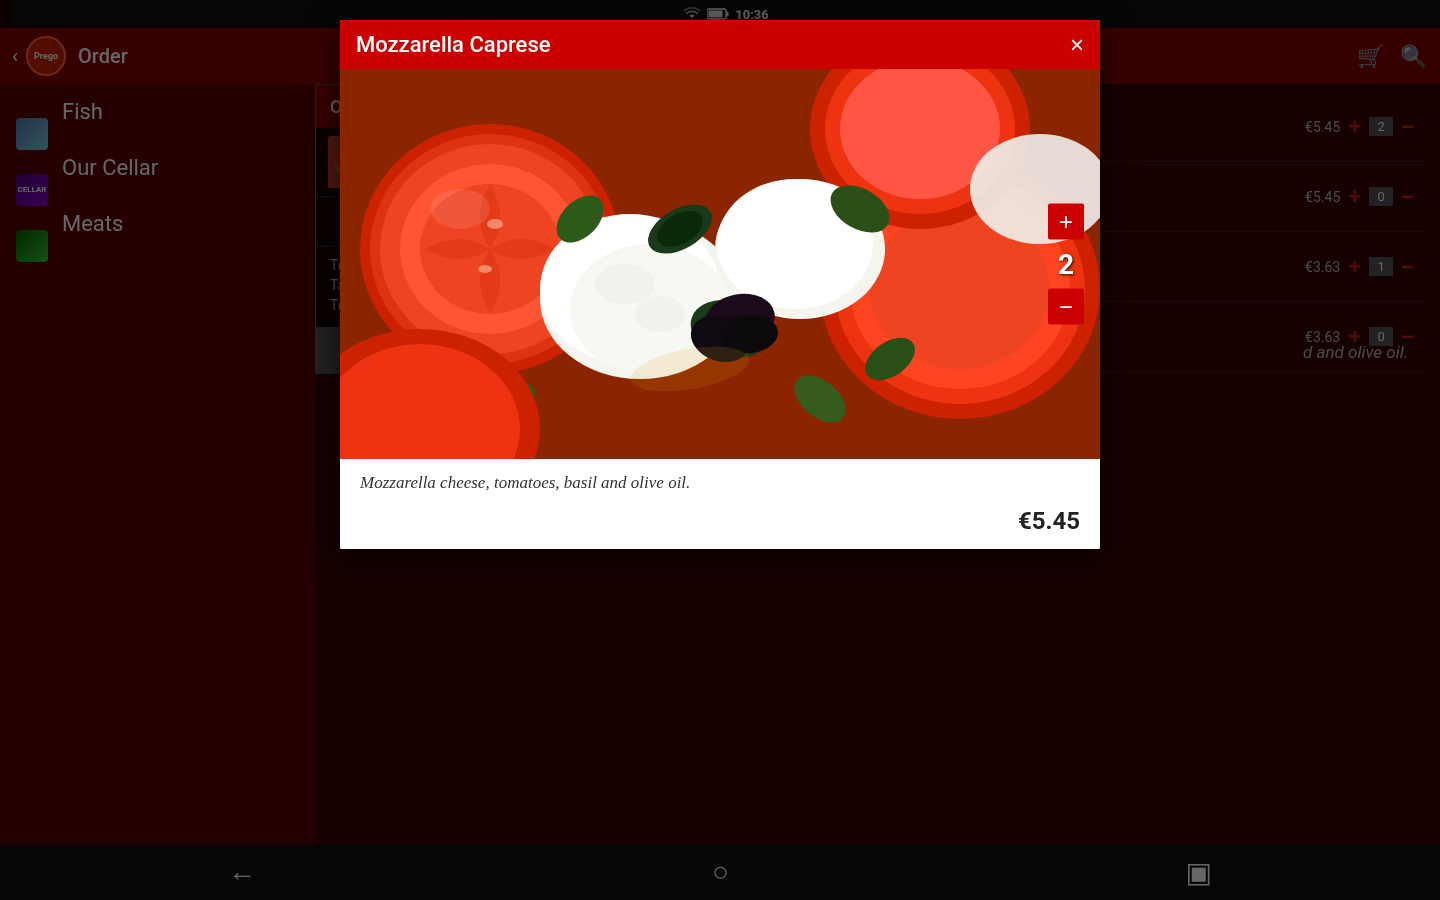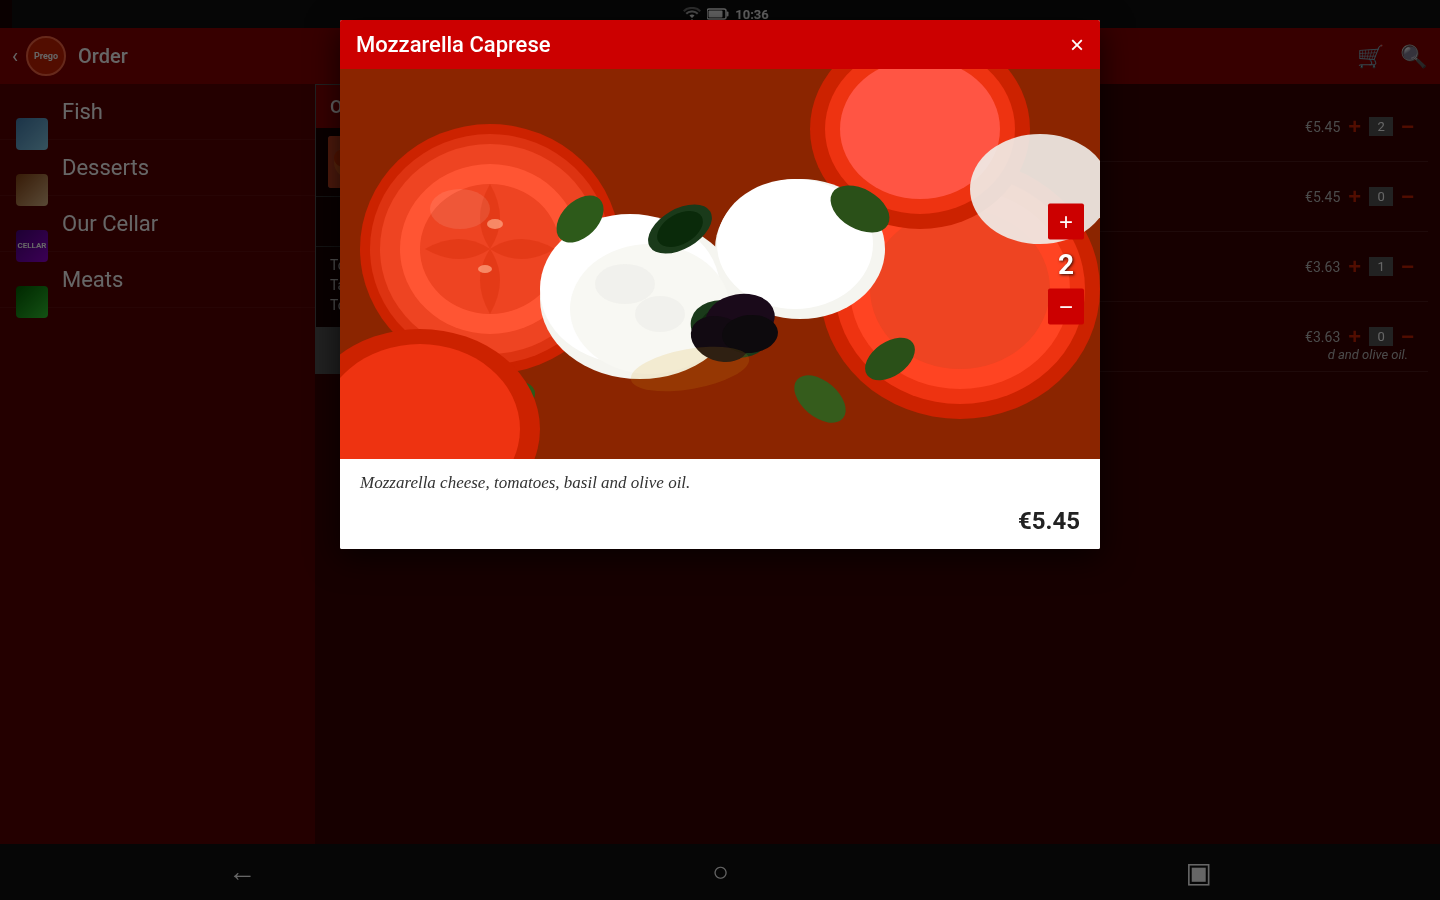--- a/index.html
+++ b/index.html
@@ -425,10 +425,6 @@
     <div class="sidebar-item">
       <div class="sidebar-thumb thumb-fish"></div>
       <span class="sidebar-label">Fish</span>
-    </div>
-    <div class="sidebar-item">
-      <div class="sidebar-thumb thumb-desserts"></div>
-      <span class="sidebar-label">Desserts</span>
     </div>
     <div class="sidebar-item">
       <div class="sidebar-thumb thumb-cellar">

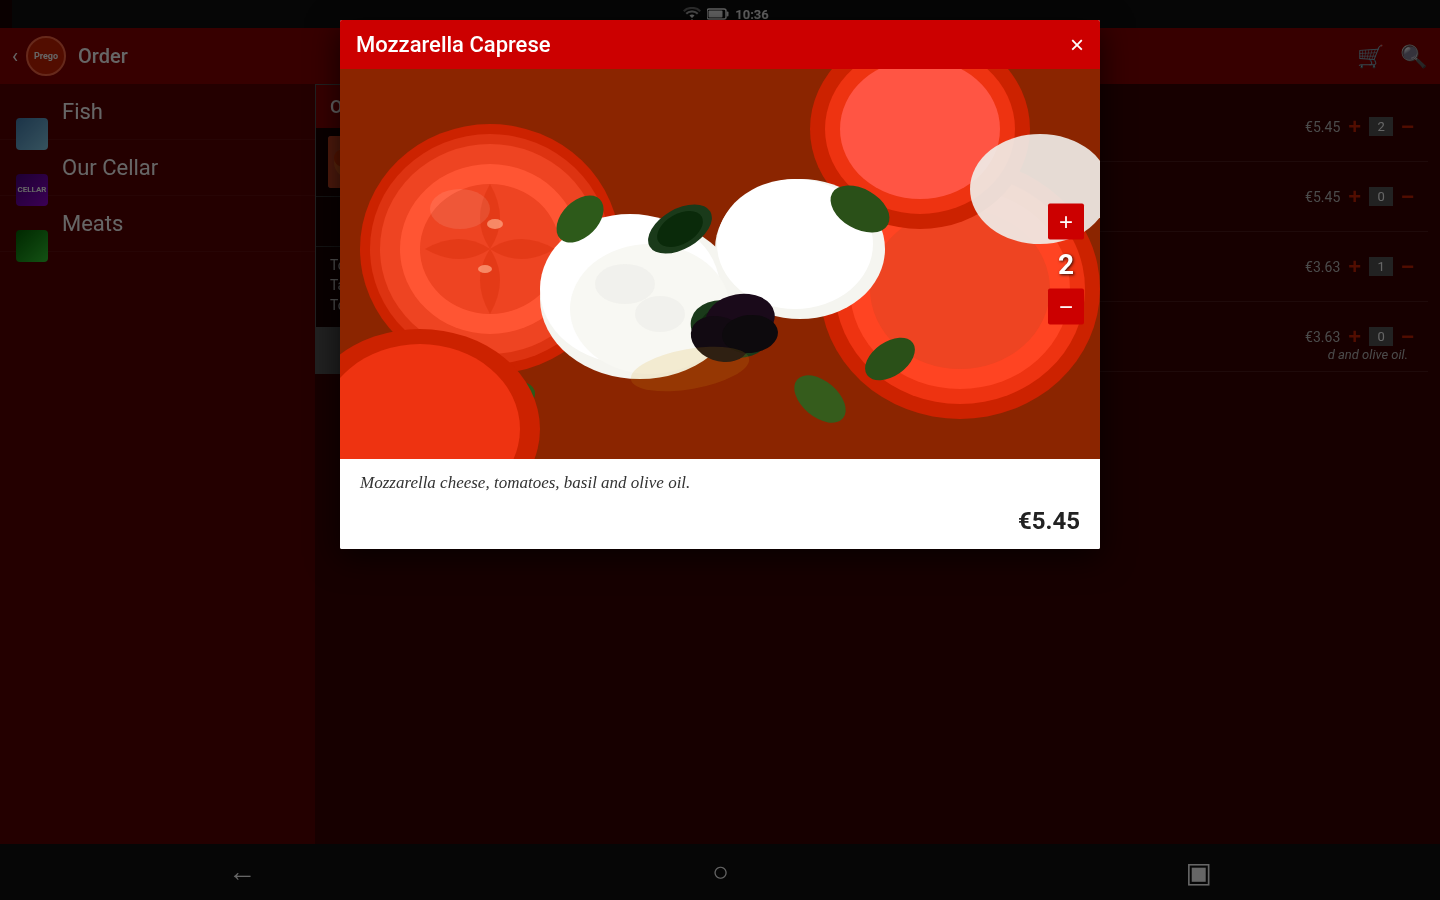--- a/index.html
+++ b/index.html
@@ -478,7 +478,7 @@
         </div>
       </div>
 
-      <div style="position:absolute;bottom:10px;right:20px;color:#bbb;font-size:13px;font-style:italic;">d and olive oil.</div>
+      <div style="position:absolute;bottom:10px;right:20px;color:#bbb;font-size:17px;font-style:italic;">d and olive oil.</div>
     </div>
   </div>
 </div>

